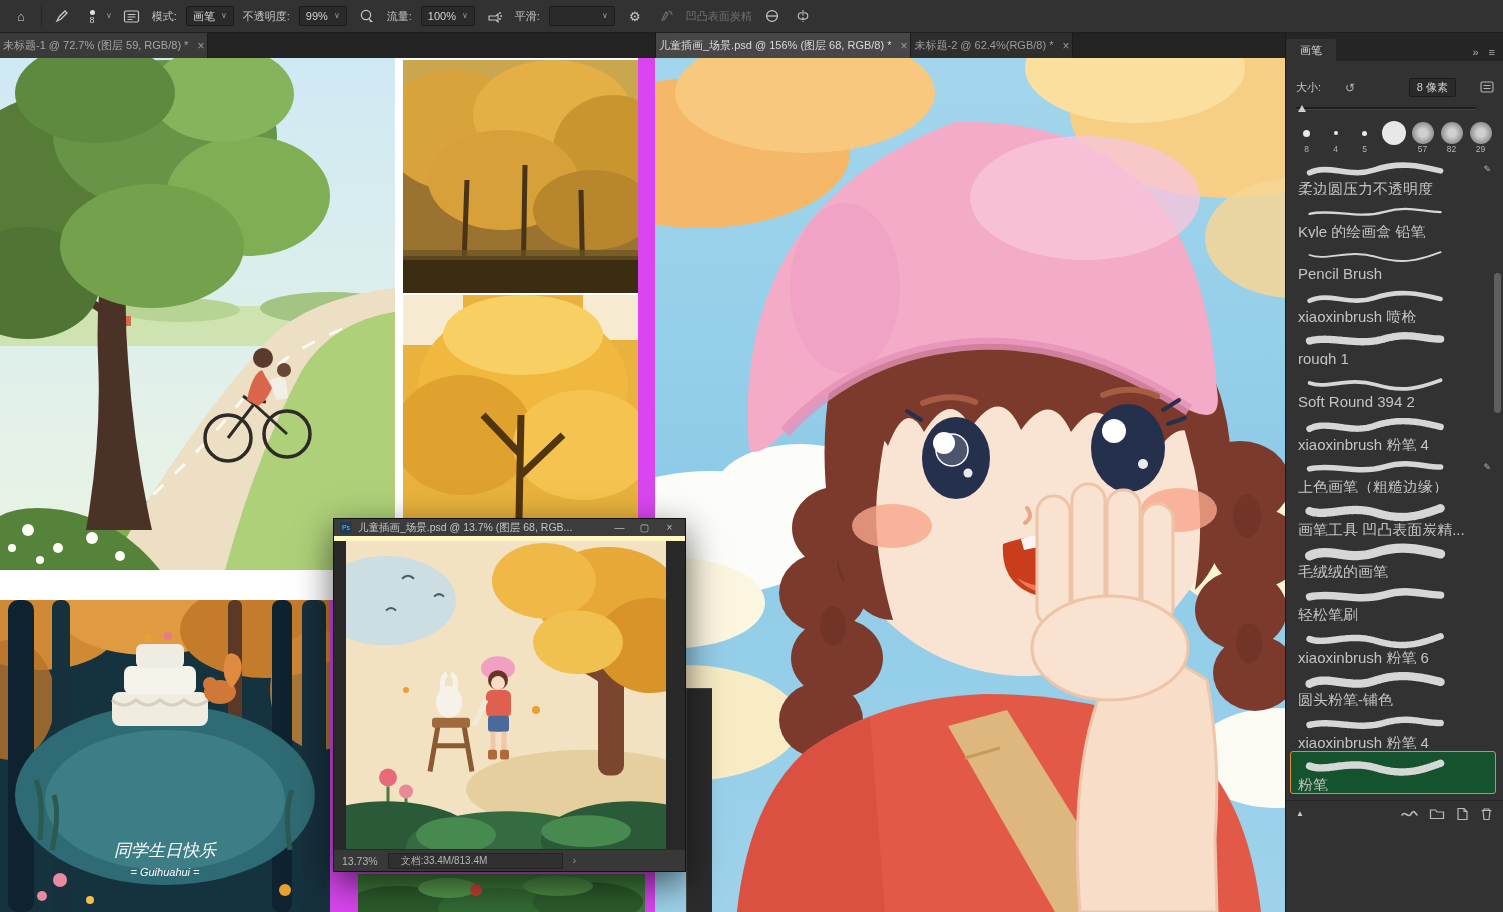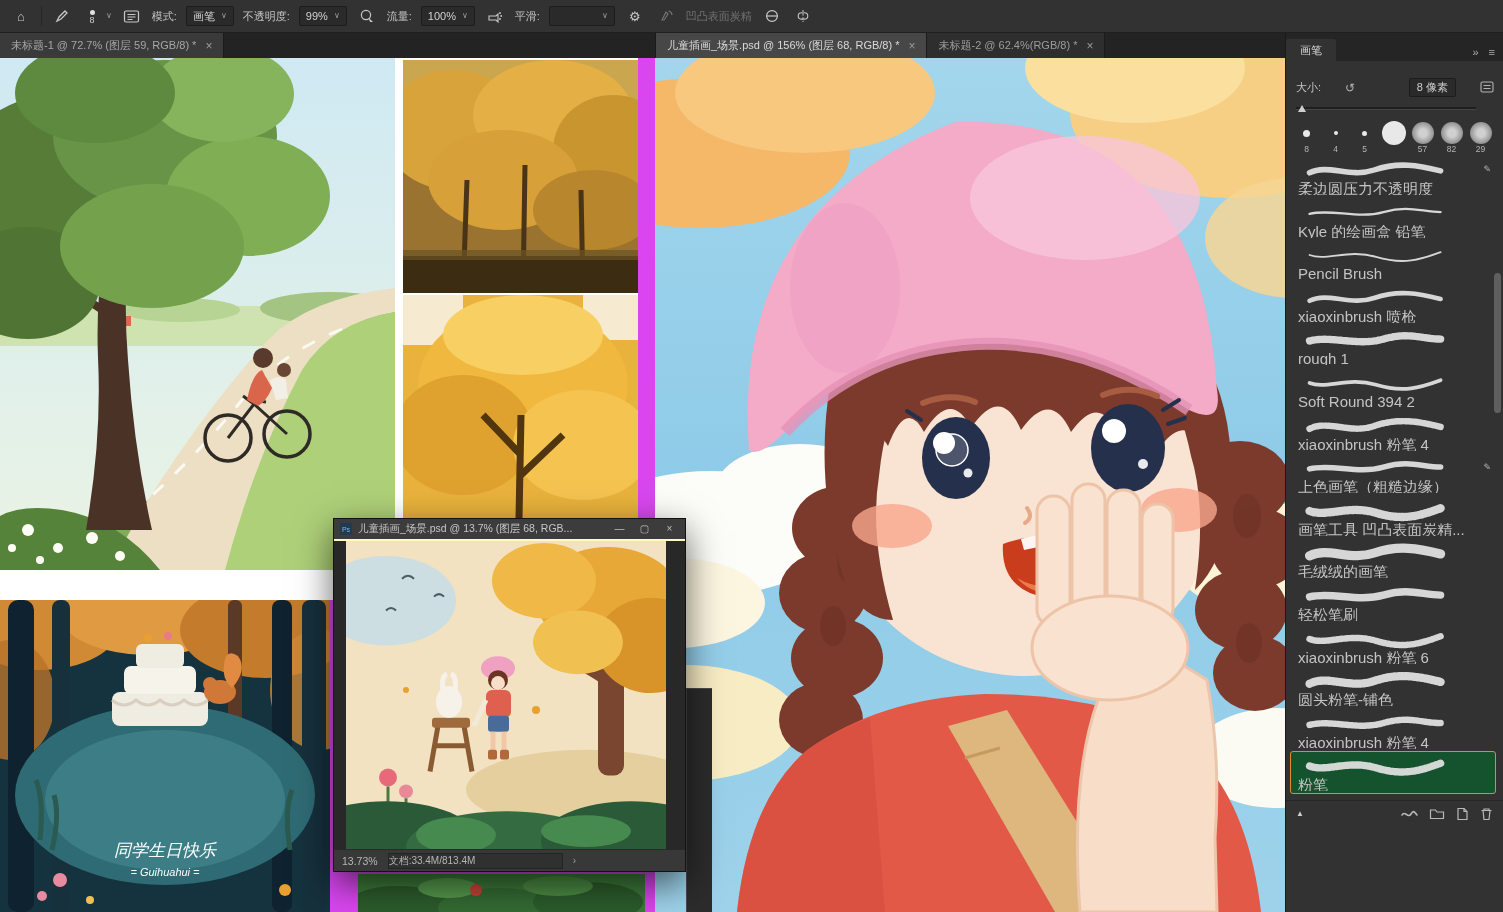--- a/index.html
+++ b/index.html
@@ -30,7 +30,7 @@
   .tabbar{top:33px;height:25px;background:#232323;display:flex;align-items:stretch;overflow:hidden;}
   #tabbar-left{left:0;width:655px;}
   #tabbar-right{left:655px;width:630px;border-left:1px solid #1a1a1a;}
-  .tab{display:flex;align-items:center;gap:9px;padding:0 11px;font-size:11px;color:#9c9c9c;background:#2e2e2e;
+  .tab{display:flex;align-items:center;gap:9px;padding:0 3px;font-size:11px;color:#9c9c9c;background:#2e2e2e;
     border-right:1px solid #1b1b1b;white-space:nowrap;cursor:pointer;}
   .tab.semi{background:#3a3a3a;color:#a6a6a6;}
   .tab.active{background:#474747;color:#dadada;}

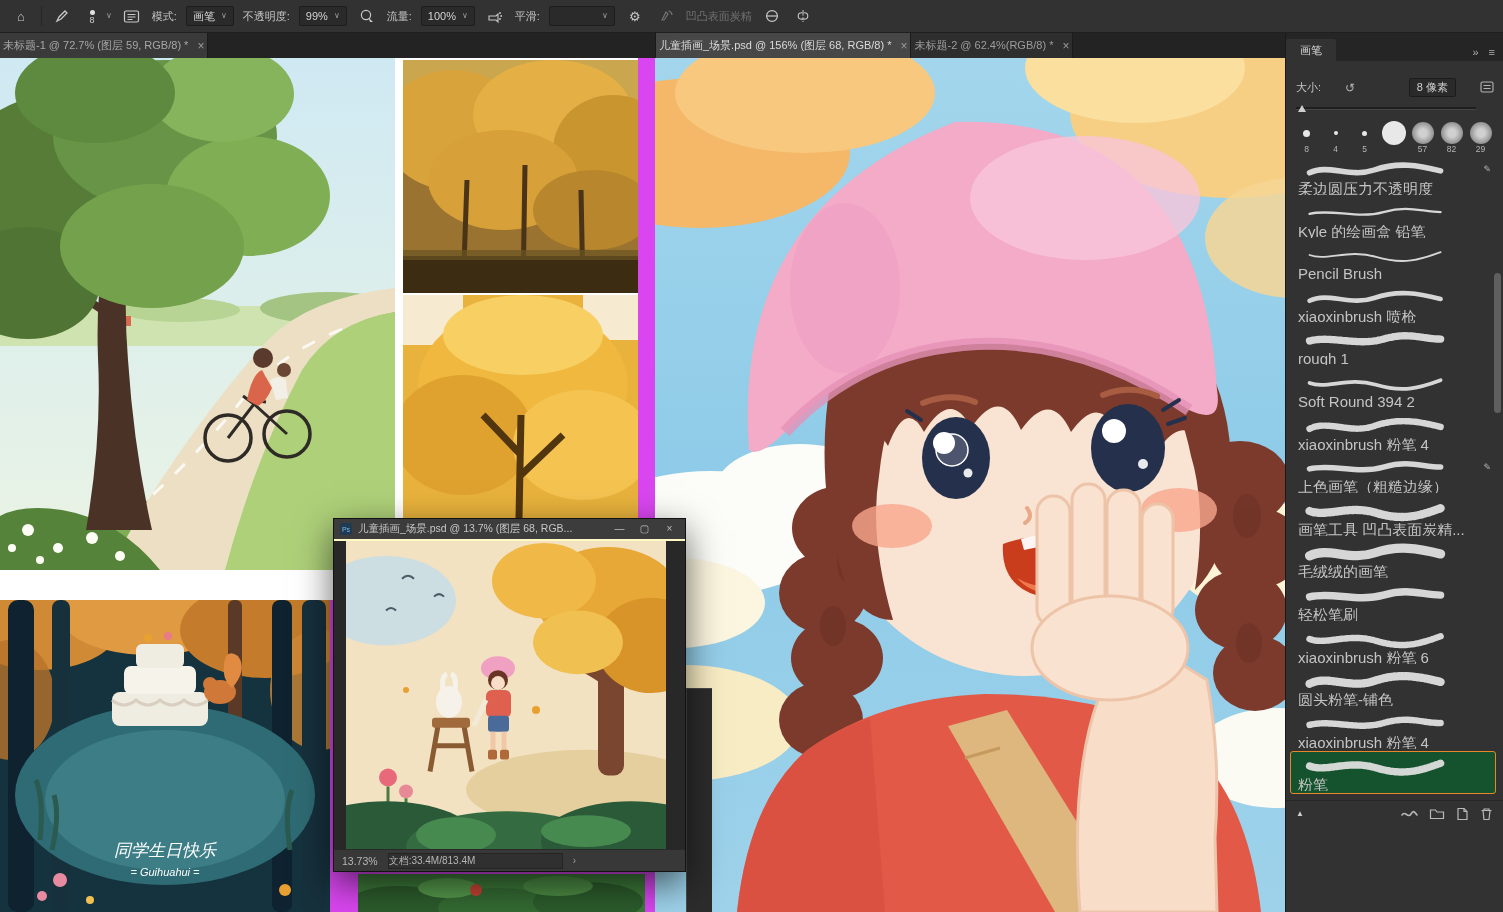--- a/index.html
+++ b/index.html
@@ -84,7 +84,7 @@
   #float-win{left:333px;top:518px;width:353px;height:354px;background:#424242;border:1px solid #121212;
     box-shadow:0 12px 34px rgba(0,0,0,.6);z-index:40;}
   .fw-titlebar{position:absolute;left:0;top:0;width:100%;height:22px;background:#3c3c3c;display:flex;align-items:center;
-    gap:6px;padding:0 6px;border-bottom:2px solid #fef9c3;}
+    gap:6px;padding:0 6px;border-bottom:5px solid #fef9c3;}
   .psd-icon{width:12px;height:12px;border-radius:2px;background:#203a52;color:#7ab8e8;font-size:7px;display:flex;
     align-items:center;justify-content:center;flex:none;}
   .fw-title{font-size:10.5px;color:#c6c6c6;white-space:nowrap;overflow:hidden;flex:1;}

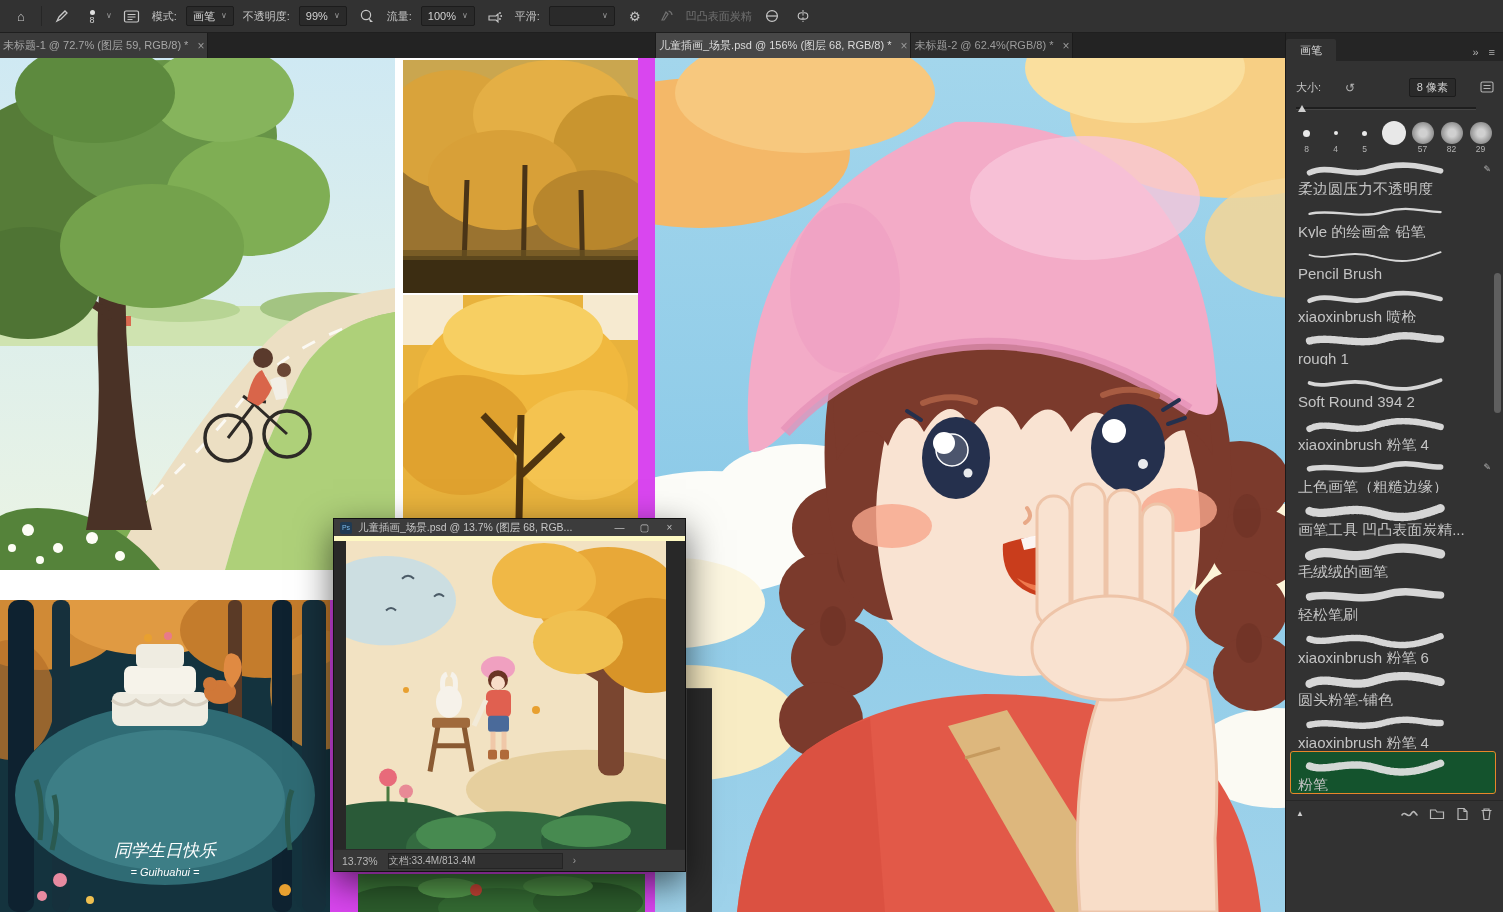--- a/index.html
+++ b/index.html
@@ -95,7 +95,7 @@
   .fw-status{position:absolute;left:0;bottom:0;width:100%;height:22px;background:#383838;display:flex;align-items:center;
     font-size:10.5px;color:#b6b6b6;padding:0 8px;gap:10px;border-top:1px solid #2a2a2a;margin-top:28px;}
   .fw-docinfo{display:flex;align-items:center;gap:8px;background:#303030;border:1px solid #242424;height:16px;
-    padding:0 0;flex:0 0 175px;font-size:10px;color:#b6b6b6;}
+    padding:0 12px;flex:0 0 175px;font-size:10px;color:#b6b6b6;}
   .fw-chevron{color:#9a9a9a;font-size:10px;}
 
   

